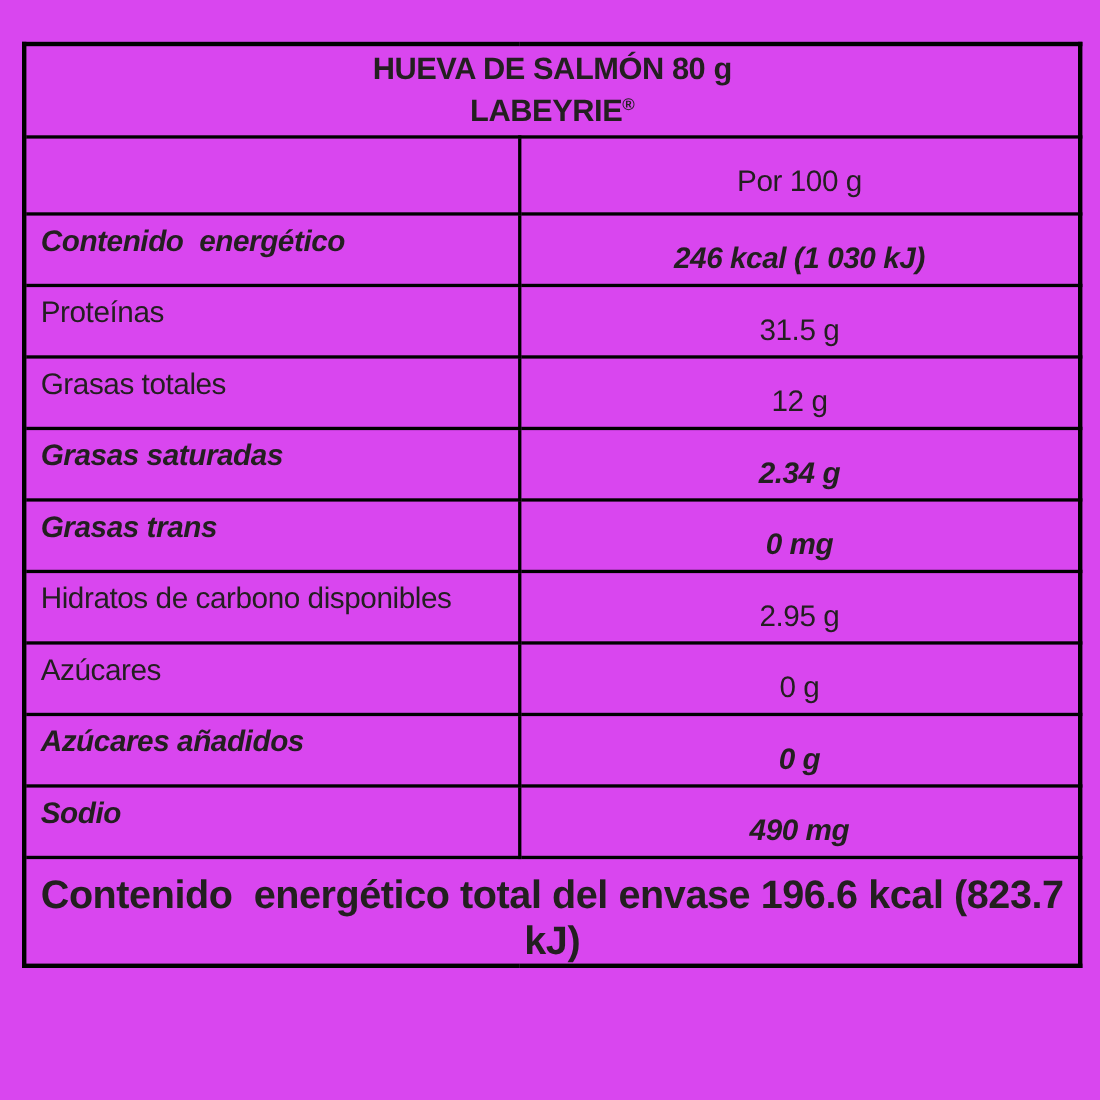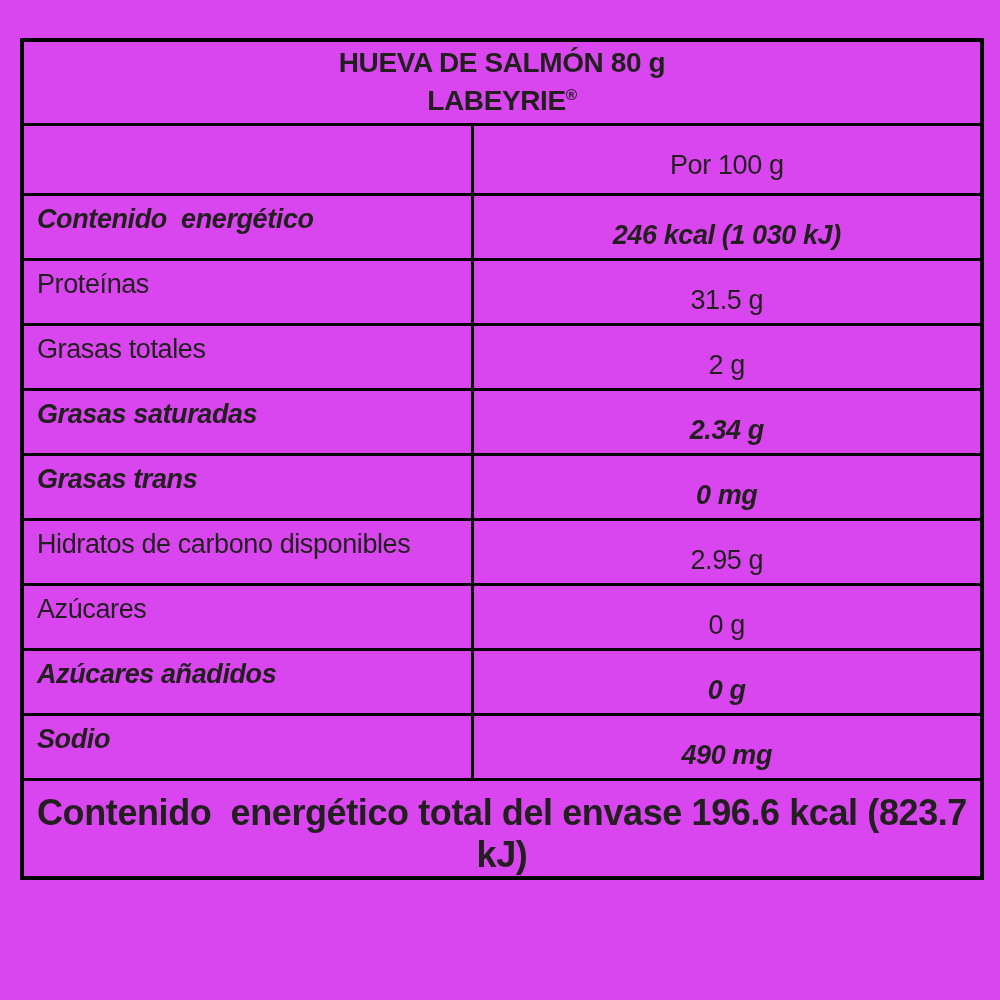--- a/index.html
+++ b/index.html
@@ -118,7 +118,7 @@
 
     <tr class="data-row">
       <td class="label-cell">Grasas totales</td>
-      <td class="value-cell">2 g</td>
+      <td class="value-cell">12 g</td>
     </tr>
 
     <tr class="data-row">

